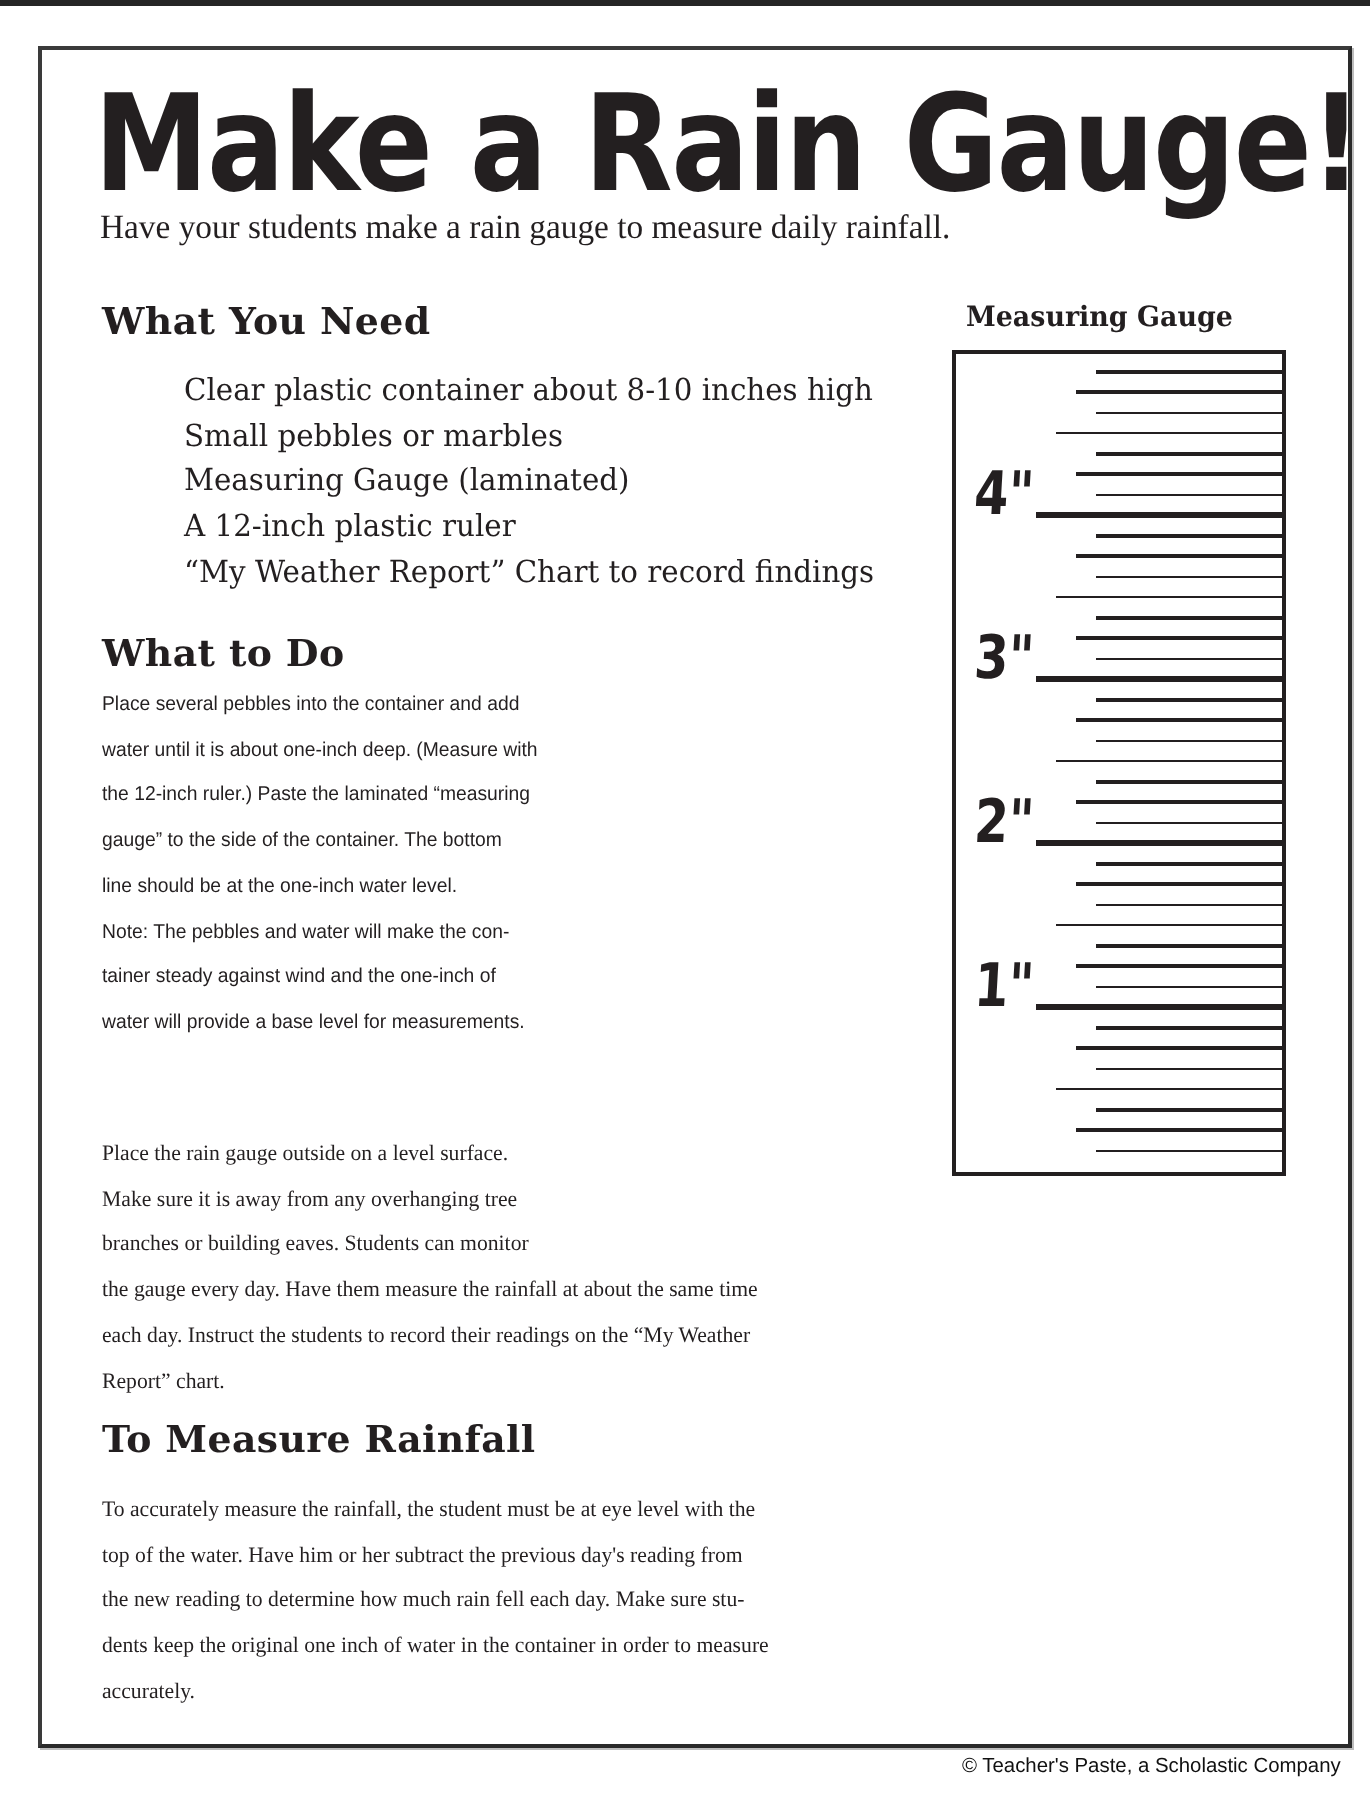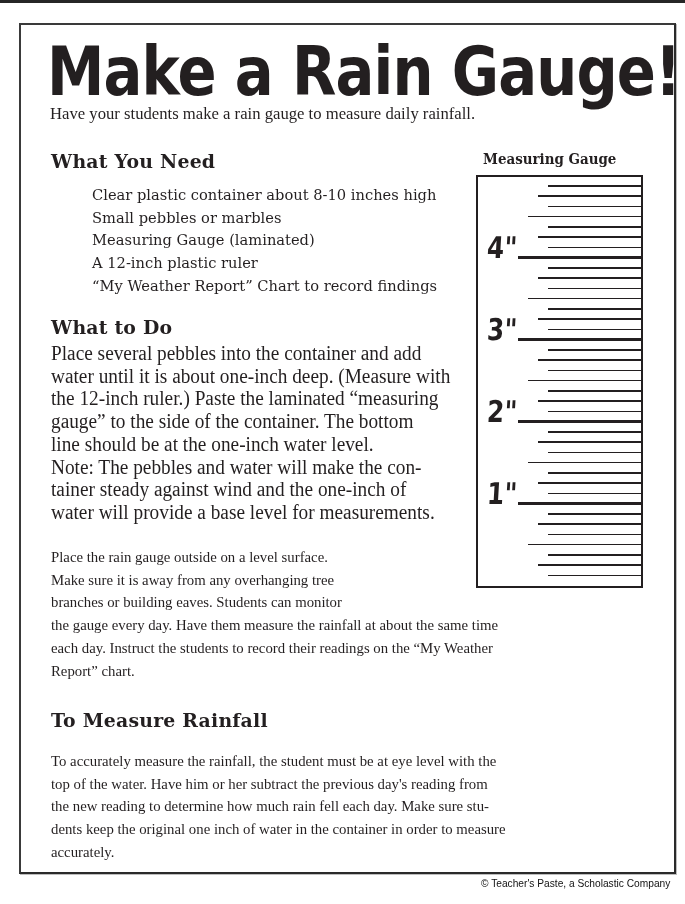--- a/index.html
+++ b/index.html
@@ -44,7 +44,7 @@
 
     .para {
       position: absolute; left: 51px;
-      font-family: Liberation Serif, serif; font-size: 20px; line-height: 22.7px;
+      font-family: Liberation Sans, sans-serif; font-size: 10px; line-height: 22.7px;
     }
     .para .ln { display: block; white-space: nowrap; transform-origin: left top; transform: scaleX(0.965); }
 

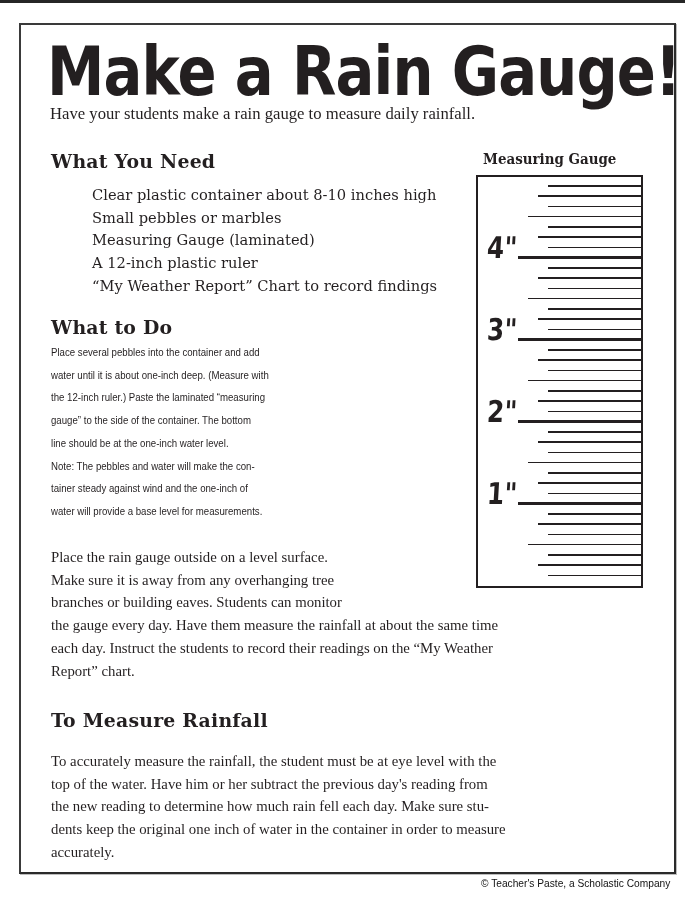--- a/index.html
+++ b/index.html
@@ -48,7 +48,7 @@
     }
     .para .ln { display: block; white-space: nowrap; transform-origin: left top; transform: scaleX(0.965); }
 
-    .para.times { font-family: "Liberation Serif", serif; font-size: 15px; }
+    .para.times { font-family: "Liberation Serif", serif; font-size: 11px; margin-top: 20px; }
     .para.times .ln { transform: scaleX(0.985); }
 
     .gauge-title {

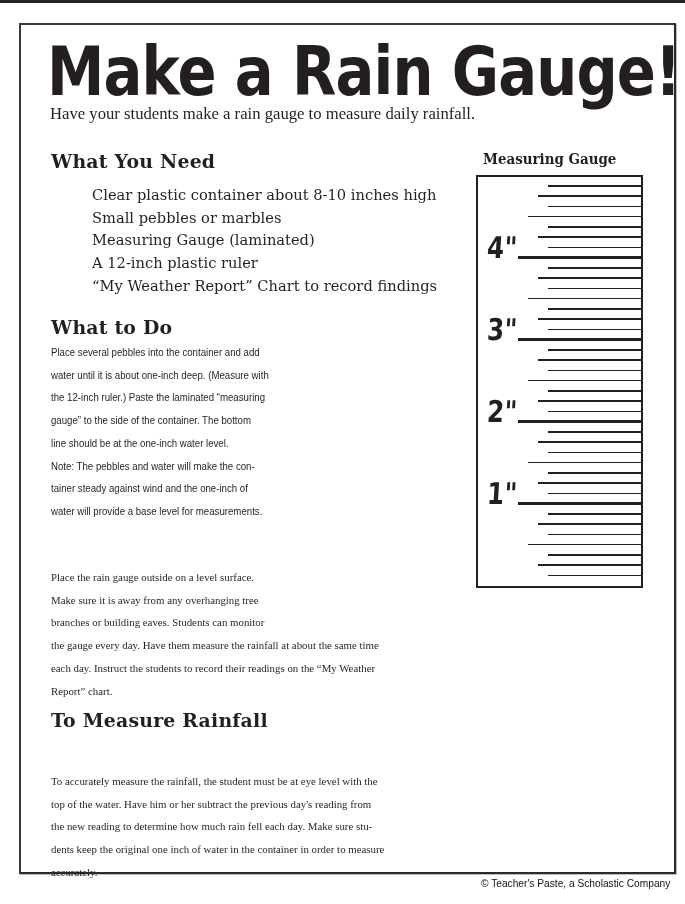--- a/index.html
+++ b/index.html
@@ -116,7 +116,7 @@
 </div>
 
 <h2 class="heading" style="top:710px;">To Measure Rainfall</h2>
-<div class="para times" style="top:750px;">
+<div class="para times" style="top:724px;">
   <span class="ln">To accurately measure the rainfall, the student must be at eye level with the</span>
   <span class="ln">top of the water.  Have him or her subtract the previous day's reading from</span>
   <span class="ln">the new reading to determine how much rain fell each day.  Make sure stu-</span>

